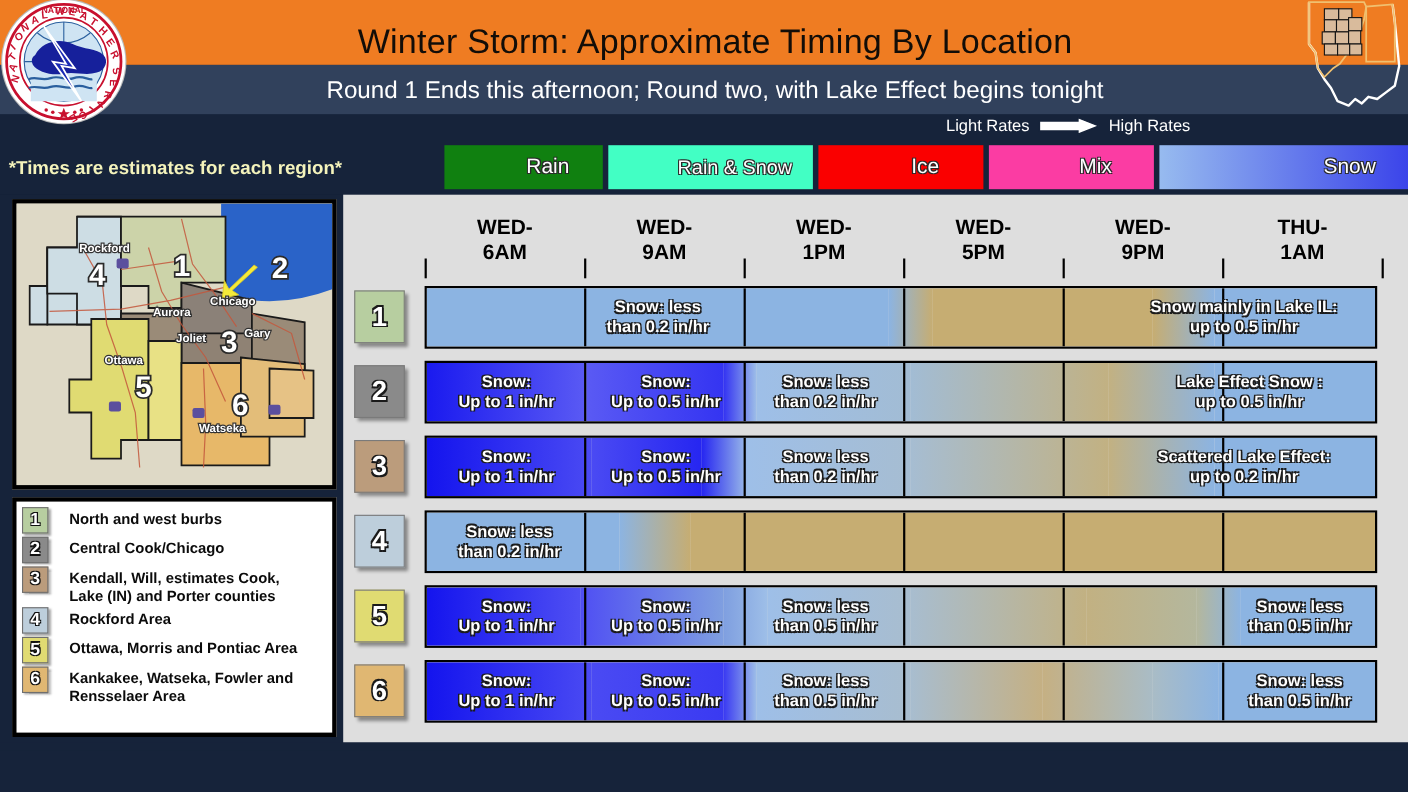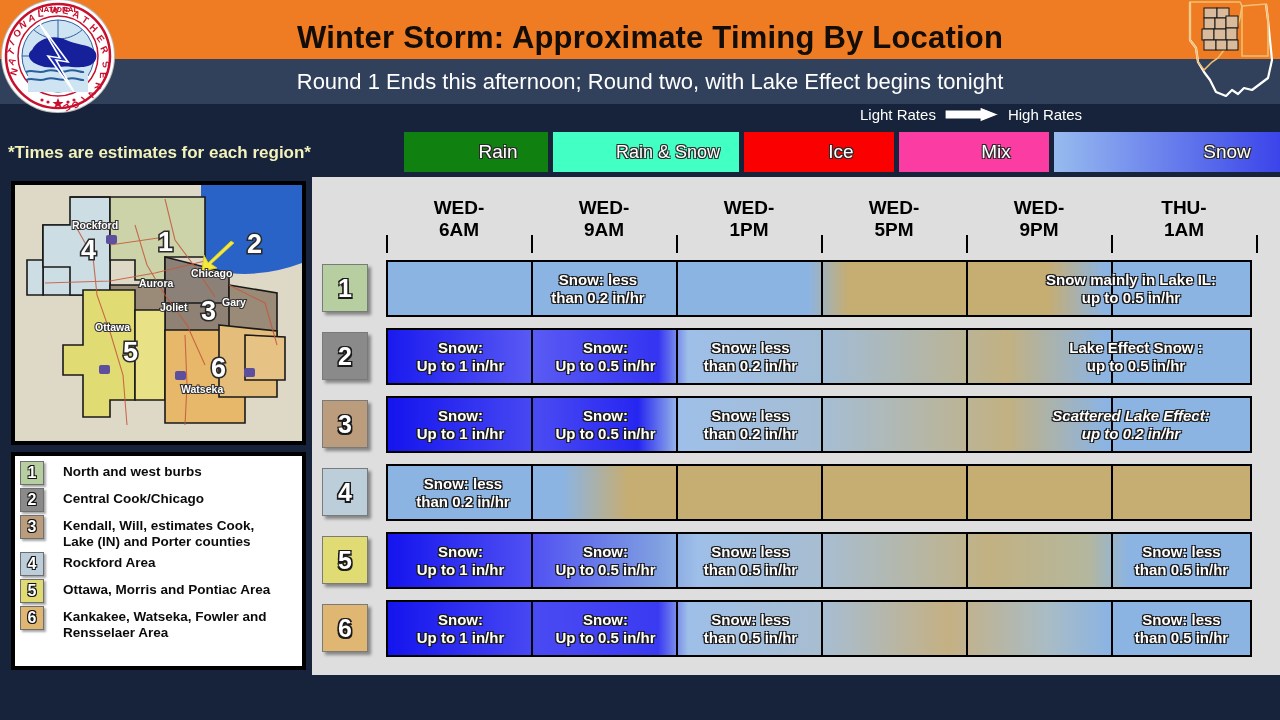--- a/index.html
+++ b/index.html
@@ -19,7 +19,7 @@
   .hdr-title{
     position:absolute;left:115px;top:0;width:1070px;height:75px;
     display:flex;align-items:center;justify-content:center;
-    font-size:31px;font-weight:bold;color:#120d08;letter-spacing:.2px;
+    font-size:31px;font-weight:normal;color:#120d08;letter-spacing:.2px;
     white-space:nowrap;
   }
   .hdr-sub-band{

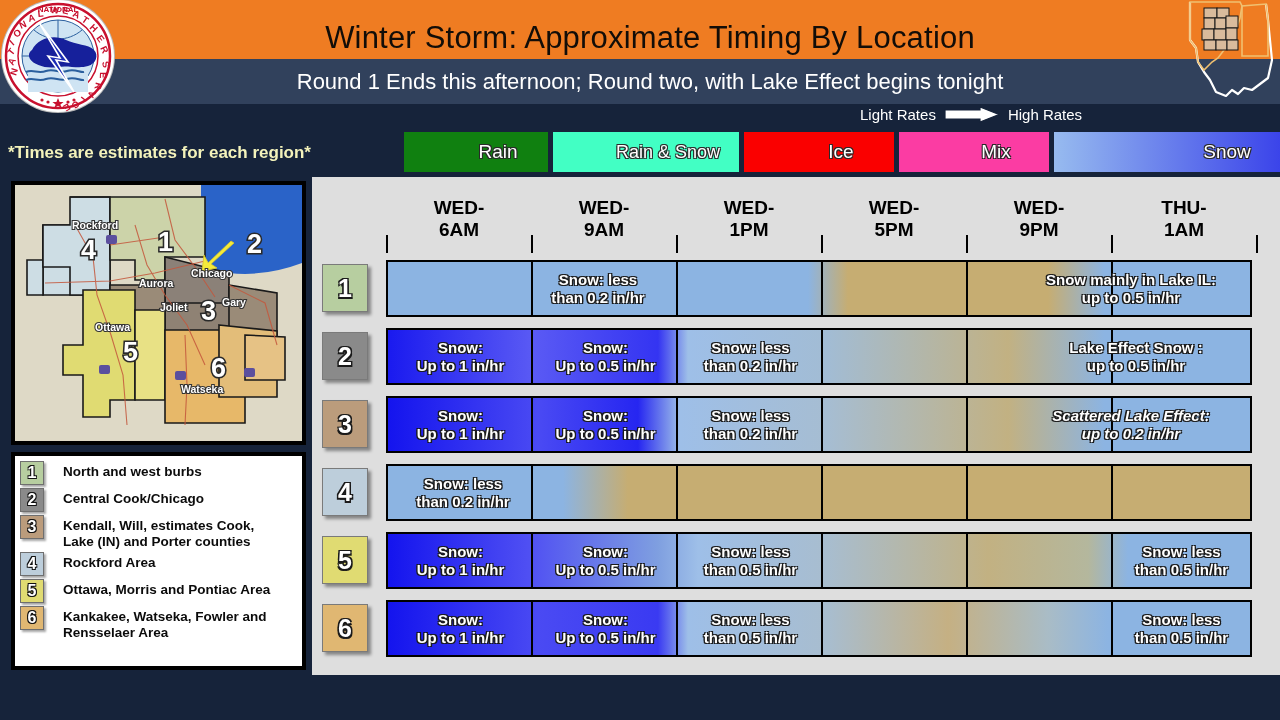--- a/index.html
+++ b/index.html
@@ -472,7 +472,7 @@
           <div>Snow:  less</div>
           <div>than 0.2 in/hr</div>
         </div>
-        <div class="celltext" style="left: 620px; width: 246px; font-style: italic;">
+        <div class="celltext" style="left: 620px; width: 246px;">
           <div>Scattered  Lake Effect:</div>
           <div>up to  0.2 in/hr</div>
         </div>

